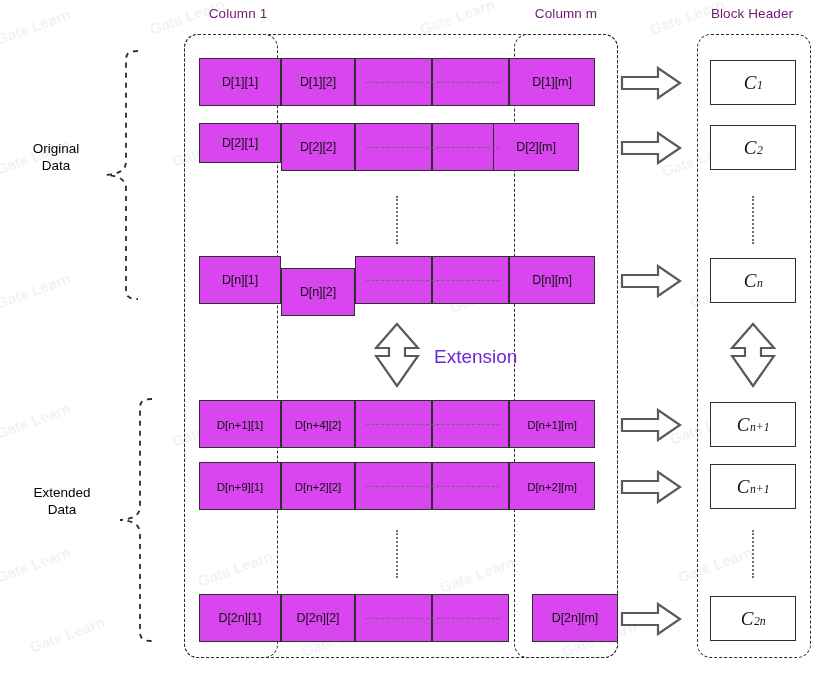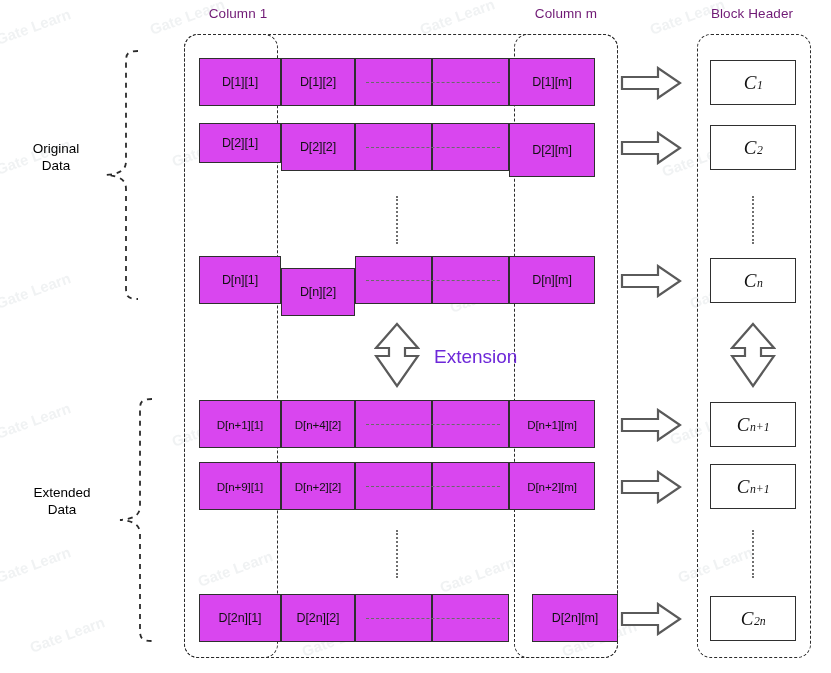--- a/index.html
+++ b/index.html
@@ -196,7 +196,7 @@
     <div class="cell" style="left:281px; top:123px; width:74px; height:48px;">D[2][2]</div>
     <div class="cell" style="left:355px; top:123px; width:77px; height:48px;"></div>
     <div class="cell" style="left:432px; top:123px; width:77px; height:48px;"></div>
-    <div class="cell" style="left:509px; top:123px; width:86px; height:54px;">D[2][m]</div>
+    <div class="cell" style="left:493px; top:123px; width:86px; height:48px;">D[2][m]</div>
     <div class="hdots" style="left:366px; top:147px; width:134px;"></div>
   </div>
   <div class="arrow-right" style="left:620px; top:131px;">

